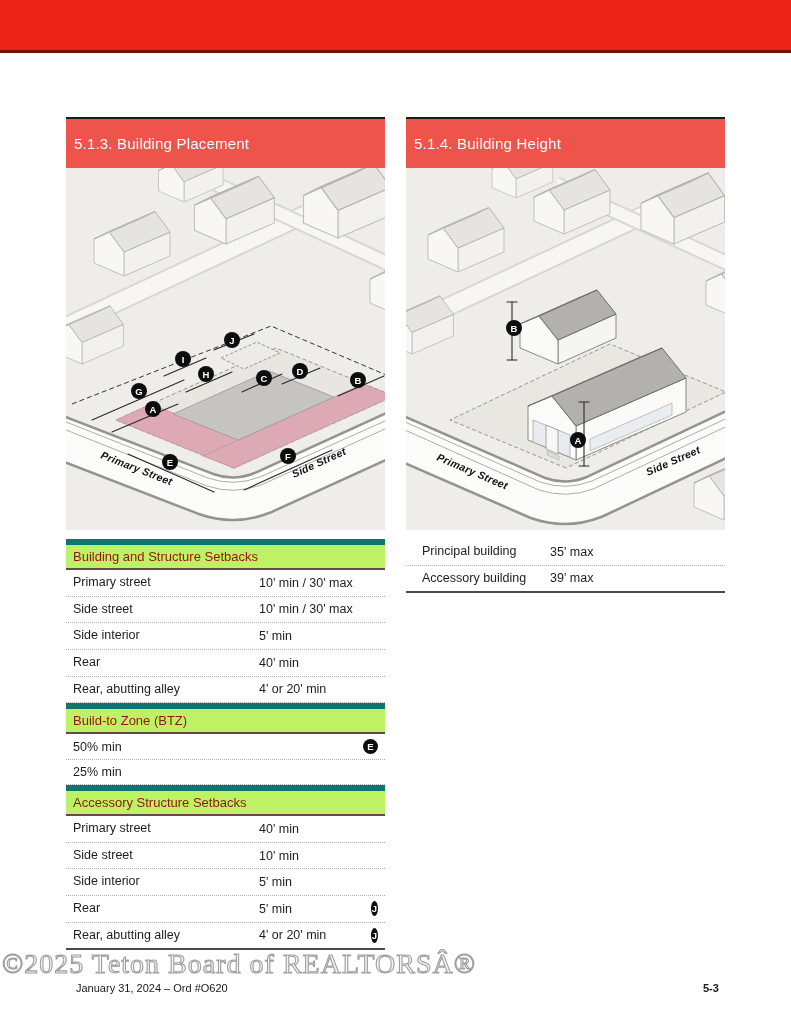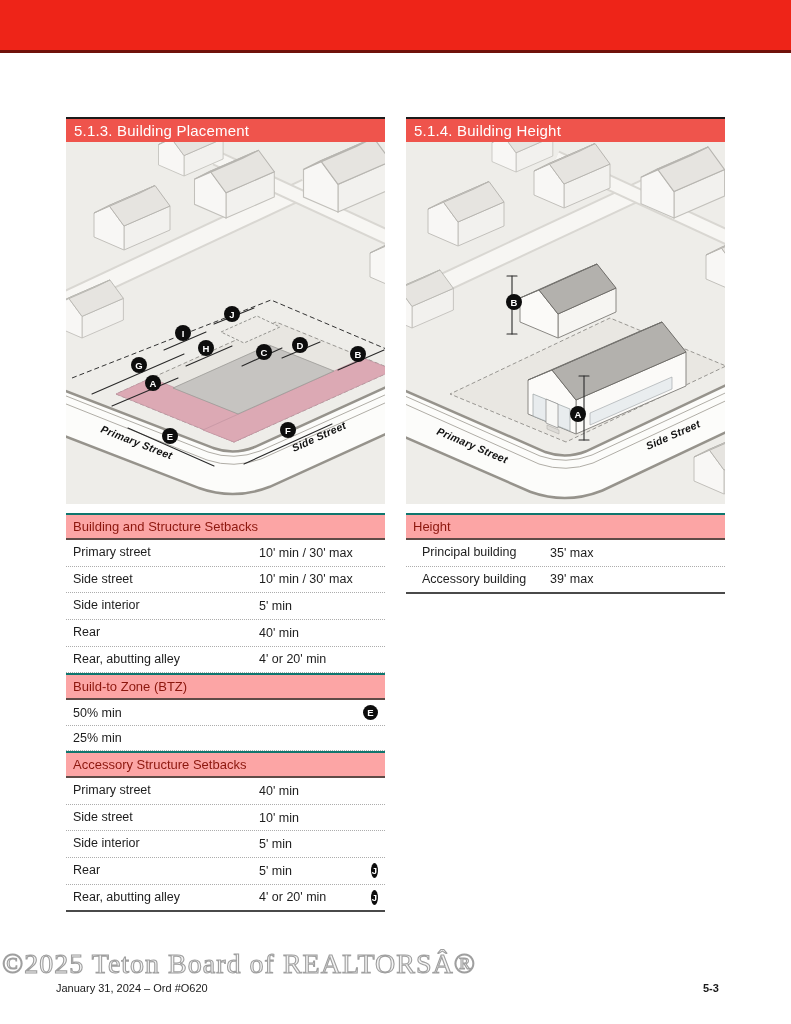--- a/index.html
+++ b/index.html
@@ -13,7 +13,7 @@
   .col-right{left:406px;}
 
   .sec-header{background:#ef544c;border-top:2px solid #1b1b1b;color:#fff;font-size:15px;
-    padding:3px 8px;height:17px;line-height:17px;letter-spacing:.2px;}
+    padding:16px 8px;height:17px;line-height:17px;letter-spacing:.2px;}
   .diagram{display:block;background:#eeede9;}
 
   .ztable{margin-top:9px;font-size:12.5px;color:#1d1d1d;}

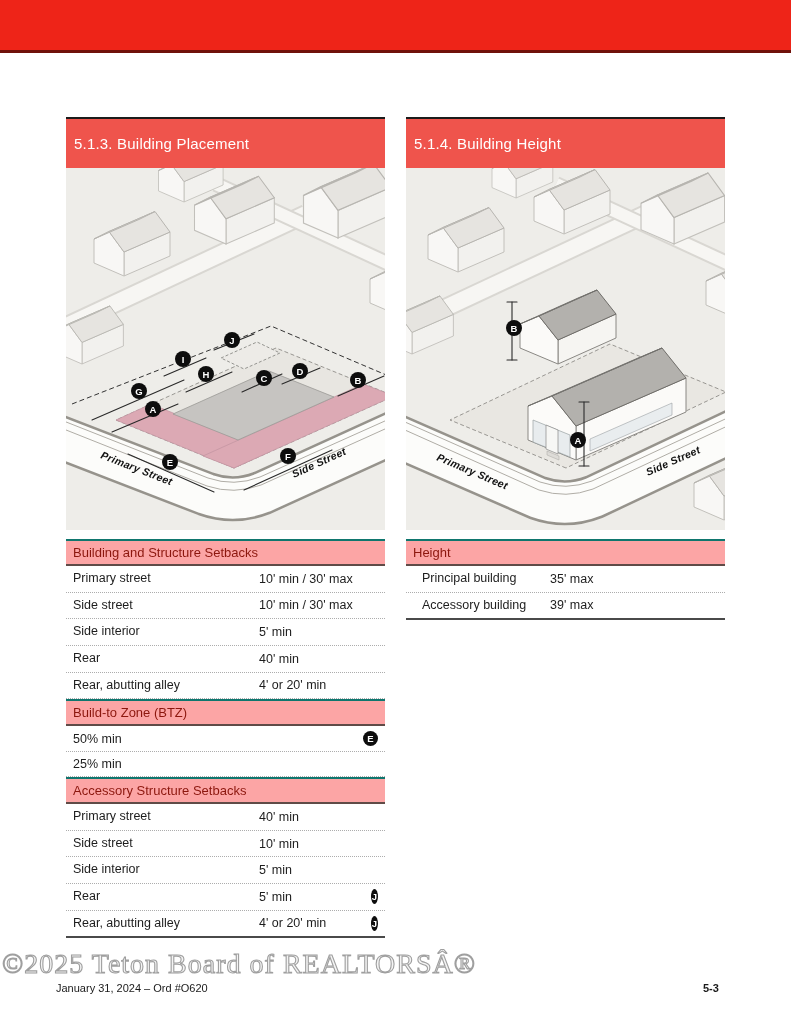--- a/index.html
+++ b/index.html
@@ -17,8 +17,8 @@
   .diagram{display:block;background:#eeede9;}
 
   .ztable{margin-top:9px;font-size:12.5px;color:#1d1d1d;}
-  .ztable-header{background:#fca5a5;color:#8c170e;font-size:13px;padding:4px 7px;
-    border-top:2px solid #0f766e;border-bottom:2px solid #5f4b47;}
+  .ztable-header{background:#bef264;color:#8c170e;font-size:13px;padding:4px 7px;
+    border-top:6px solid #0f766e;border-bottom:2px solid #5f4b47;}
   .zrow{display:flex;align-items:center;padding:5px 7px;border-bottom:1px dotted #adadad;min-height:14px;}
   .zrow:last-child,.zrow.final{border-bottom:2px solid #4a4a4a;}
   .zlabel{flex:0 0 186px;line-height:1.25;}

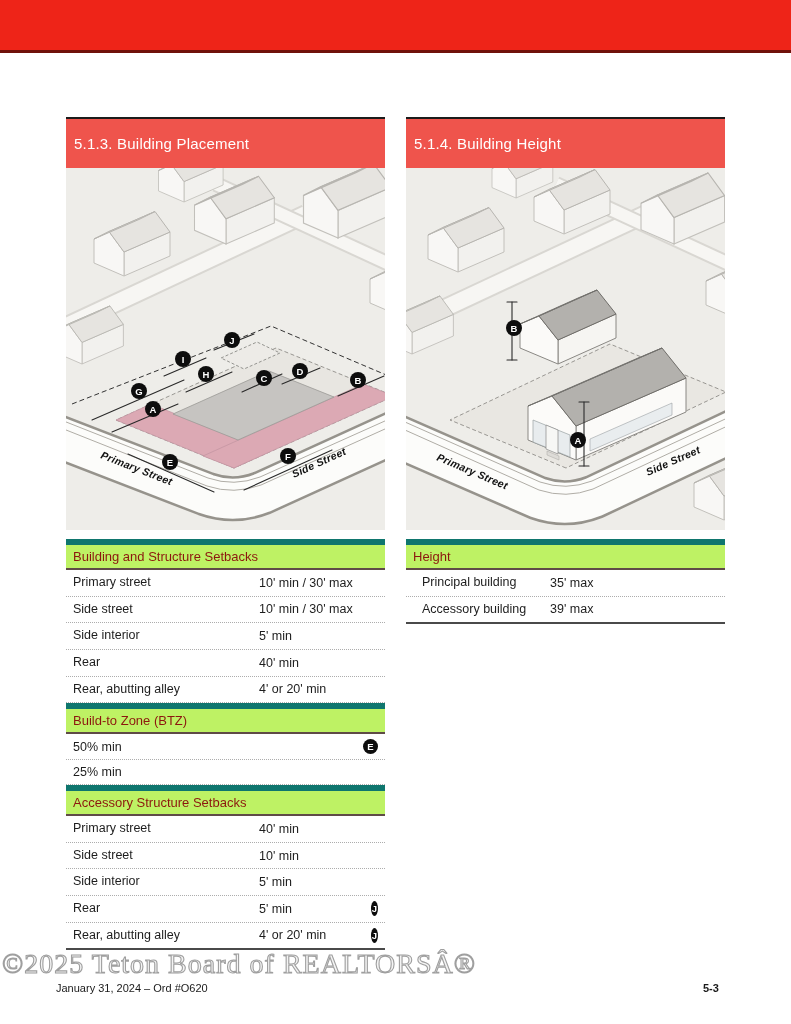--- a/index.html
+++ b/index.html
@@ -301,7 +301,6 @@
     </svg>
 
     <div class="ztable">
-      <div class="ztable-header">Height</div>
       <div class="zrow">
         <span class="zlabel">Principal building</span>
         <span class="zvalue">35' max</span>

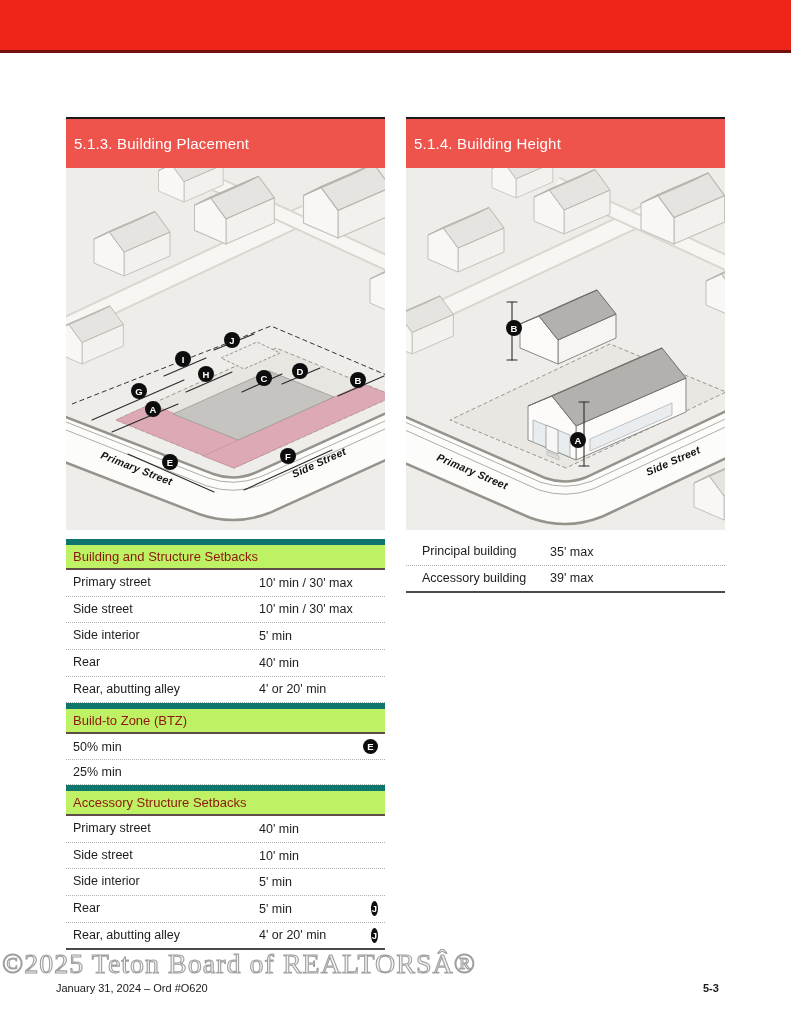--- a/index.html
+++ b/index.html
@@ -35,7 +35,7 @@
 
   .watermark{position:absolute;left:2px;top:948px;font-family:"Liberation Serif",serif;font-size:28px;
     color:#f4f4f4;-webkit-text-stroke:1.1px #9f9f9f;letter-spacing:1px;white-space:nowrap;}
-  .ord-line{position:absolute;left:56px;top:982px;font-size:11px;color:#1a1a1a;}
+  .ord-line{position:absolute;left:76px;top:982px;font-size:11px;color:#1a1a1a;}
   .page-num{position:absolute;left:703px;top:982px;font-size:11px;font-weight:bold;color:#1a1a1a;}
 </style>
 </head>

